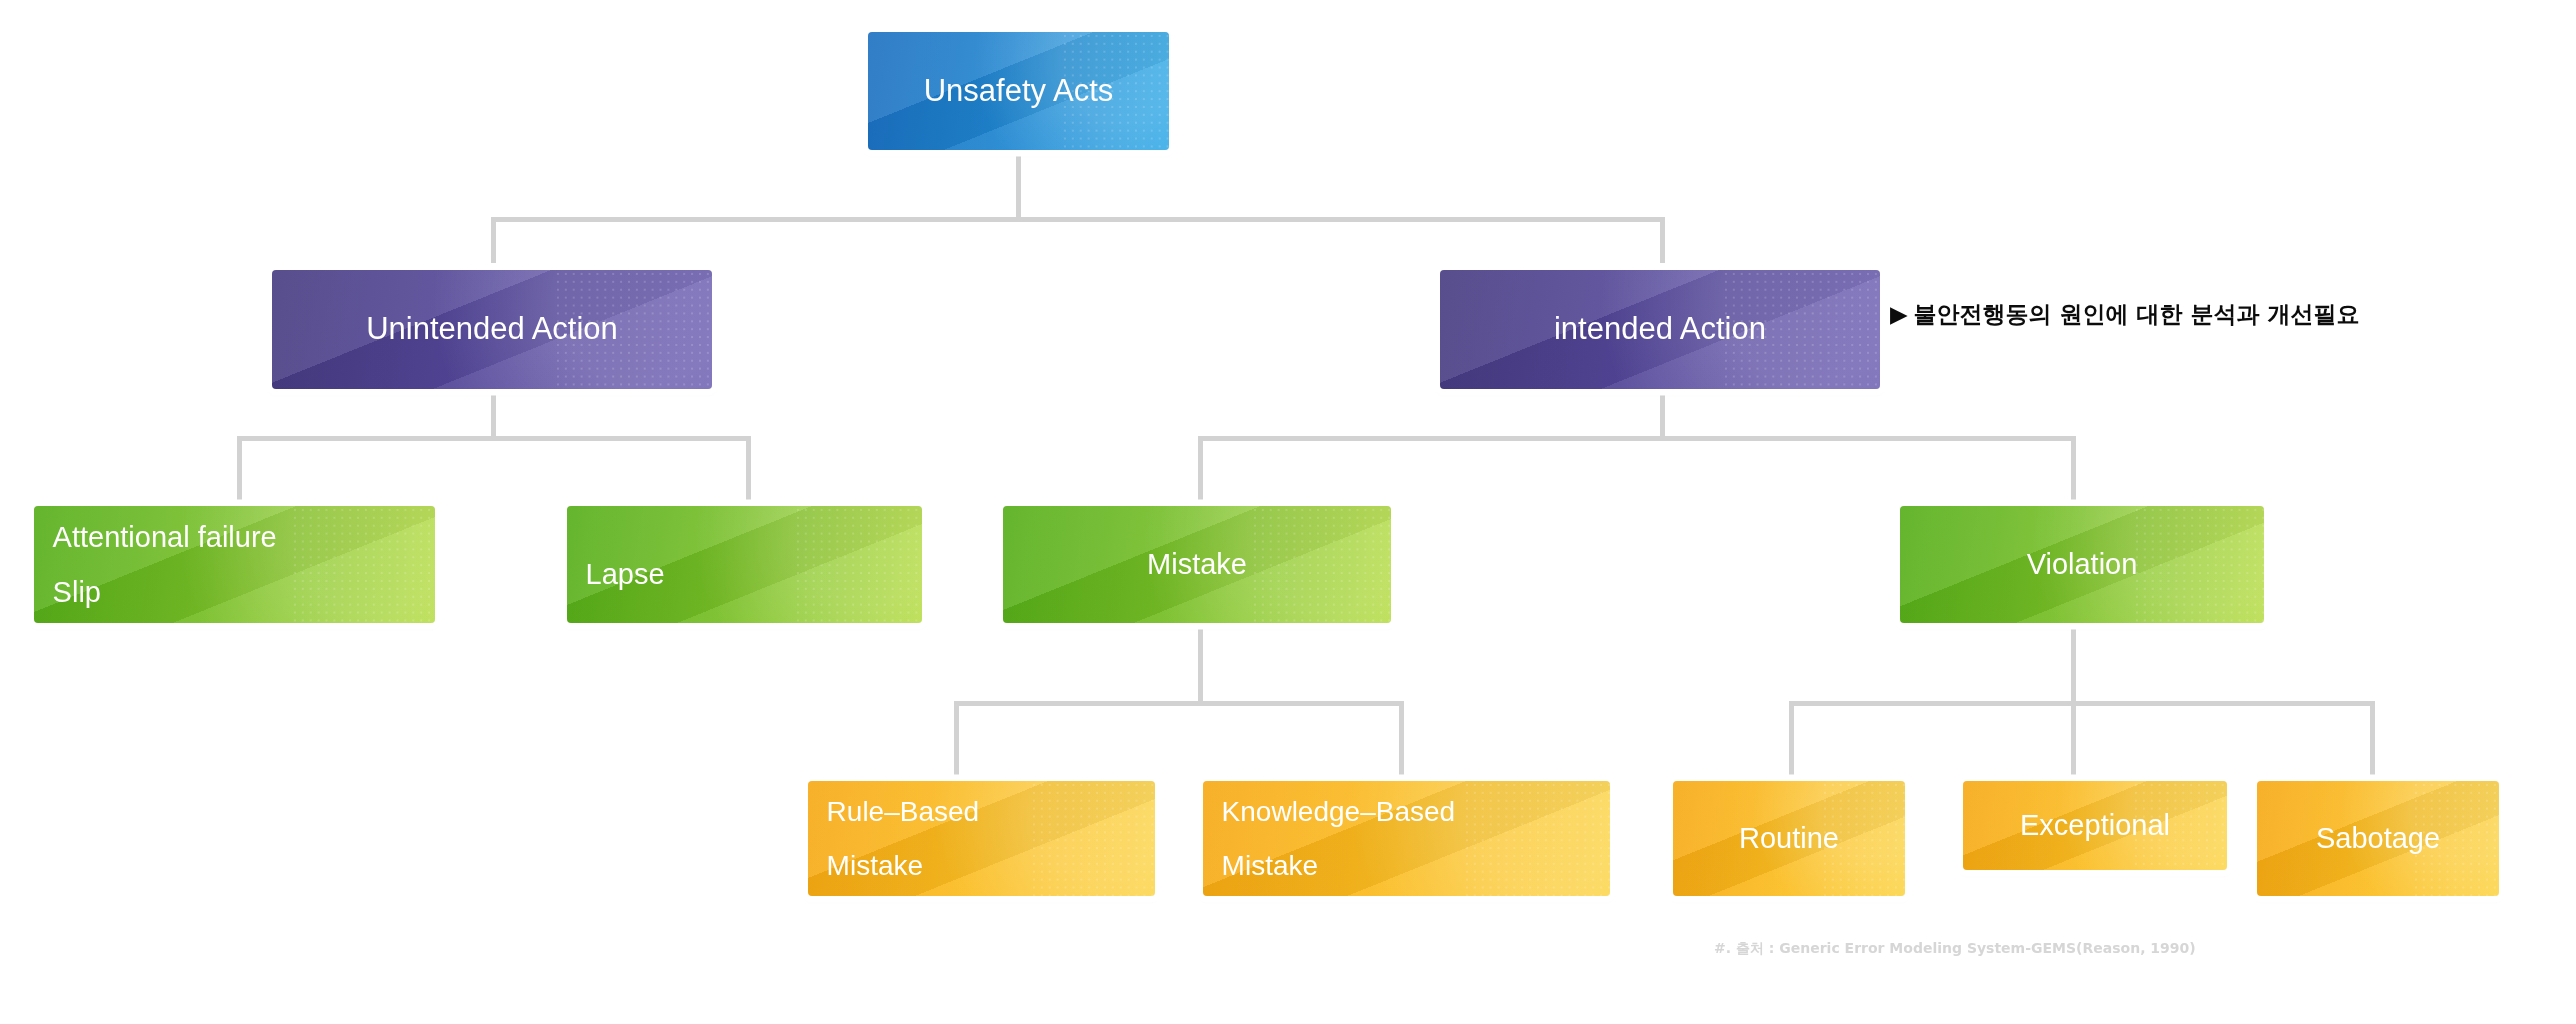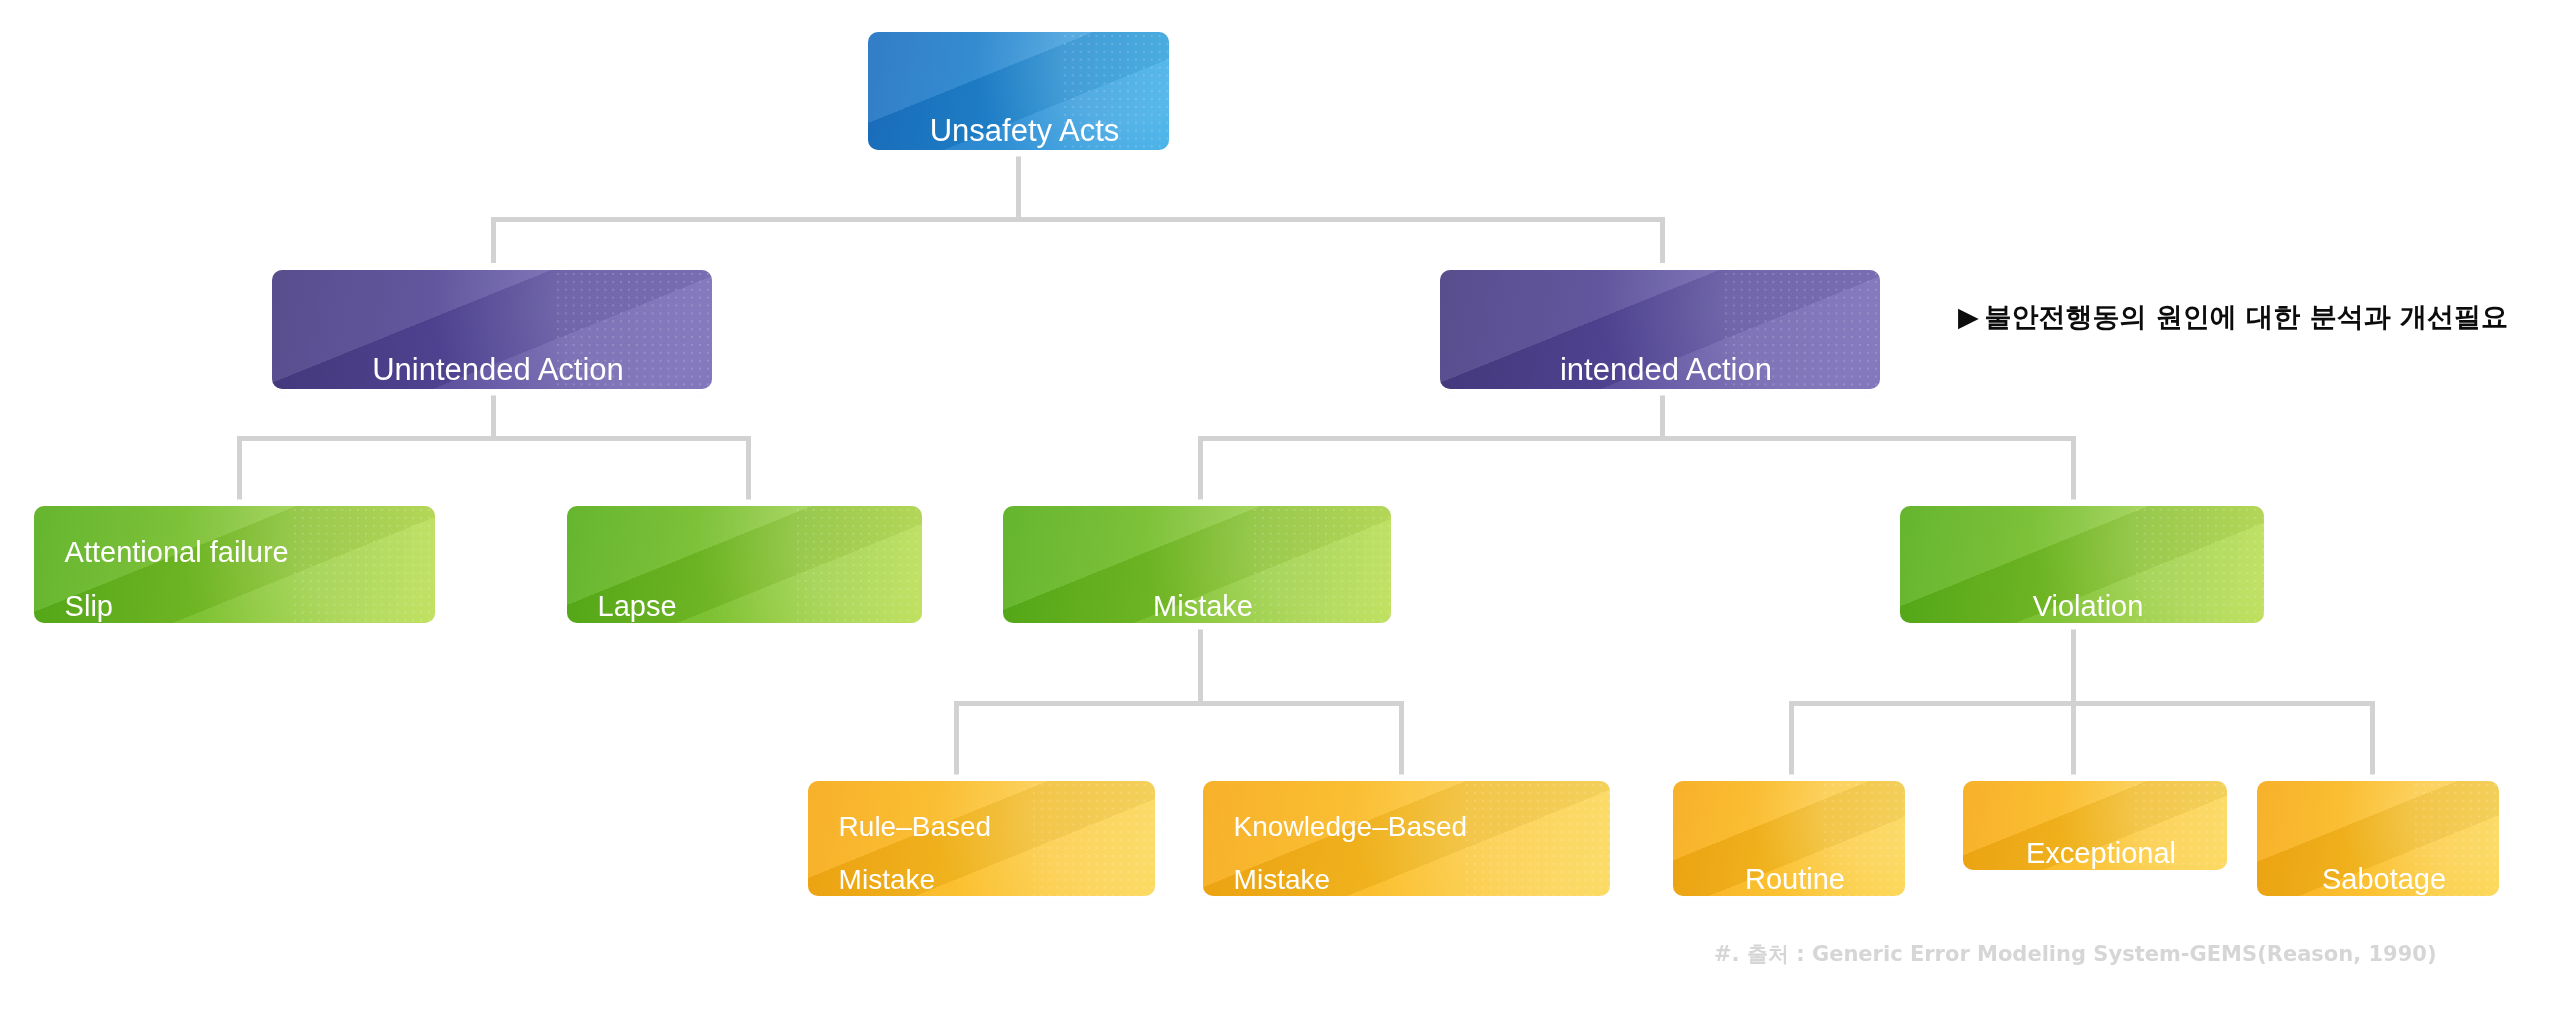--- a/index.html
+++ b/index.html
@@ -30,15 +30,14 @@
   .node {
     position: absolute;
     box-sizing: border-box;
-    border-radius: 10px;
+    border-radius: 4px;
     color: #ffffff;
     display: flex;
     flex-direction: column;
-    justify-content: flex-end;
+    justify-content: center;
     overflow: hidden;
     box-shadow: 0 0 0 6.4px #ffffff, 0 2.1px 5px rgba(0,0,0,0.17);
     line-height: 1.18;
-    padding-left: 12px;
   }
   .node .sheen {
     position: absolute;

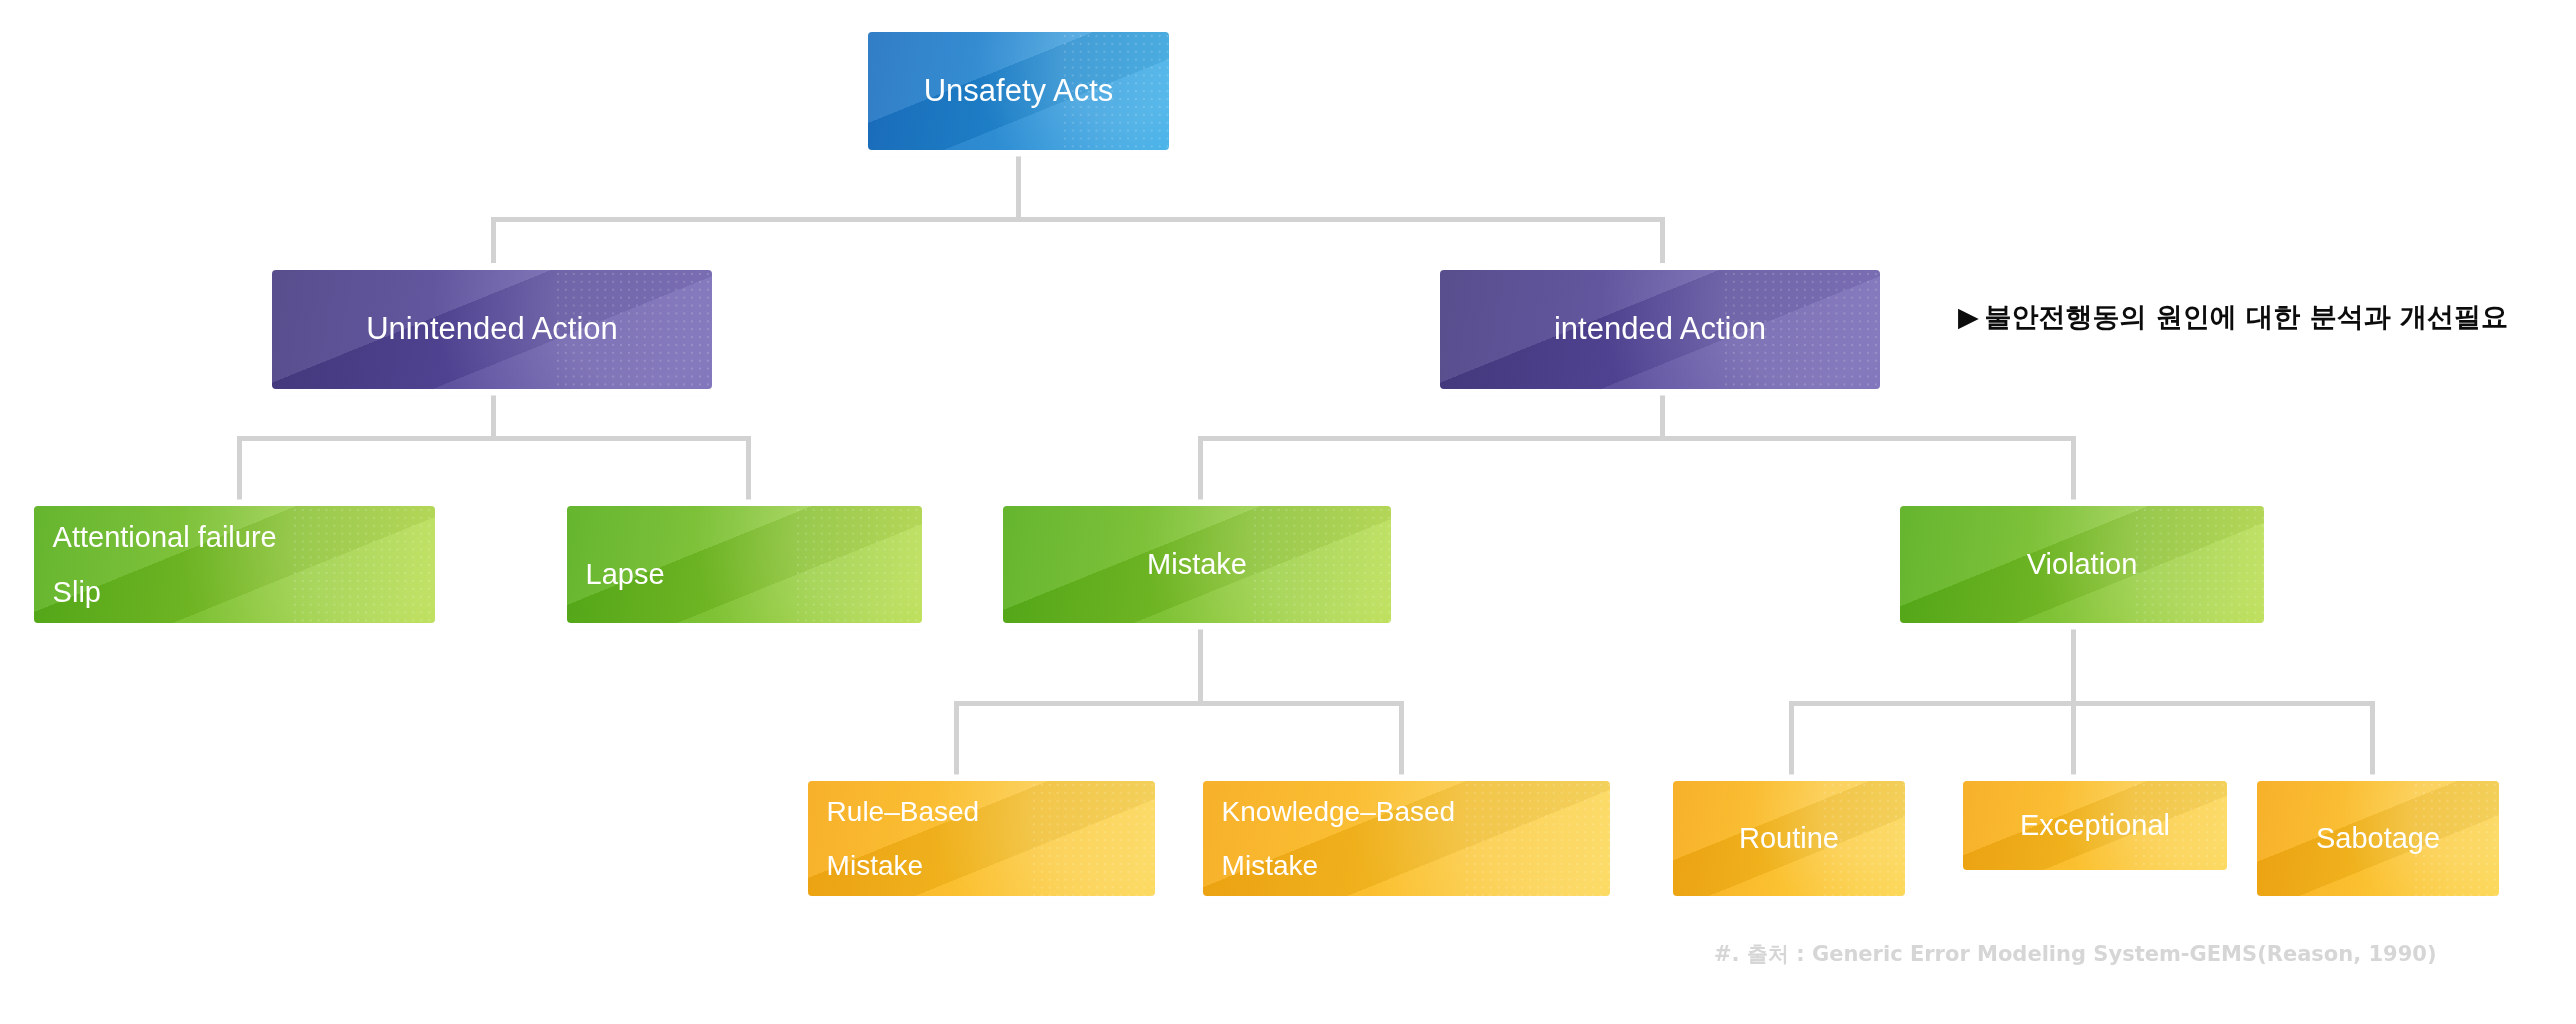--- a/index.html
+++ b/index.html
@@ -215,7 +215,7 @@
     </div>
   </div>
 
-  <div id="side-note" style="left:1958px; top:299px; font-size:27px;">
+  <div id="side-note" style="left:1890px; top:299px; font-size:23px;">
     <span class="tri">▶</span><span>불안전행동의 원인에 대한 분석과 개선필요</span>
   </div>
 

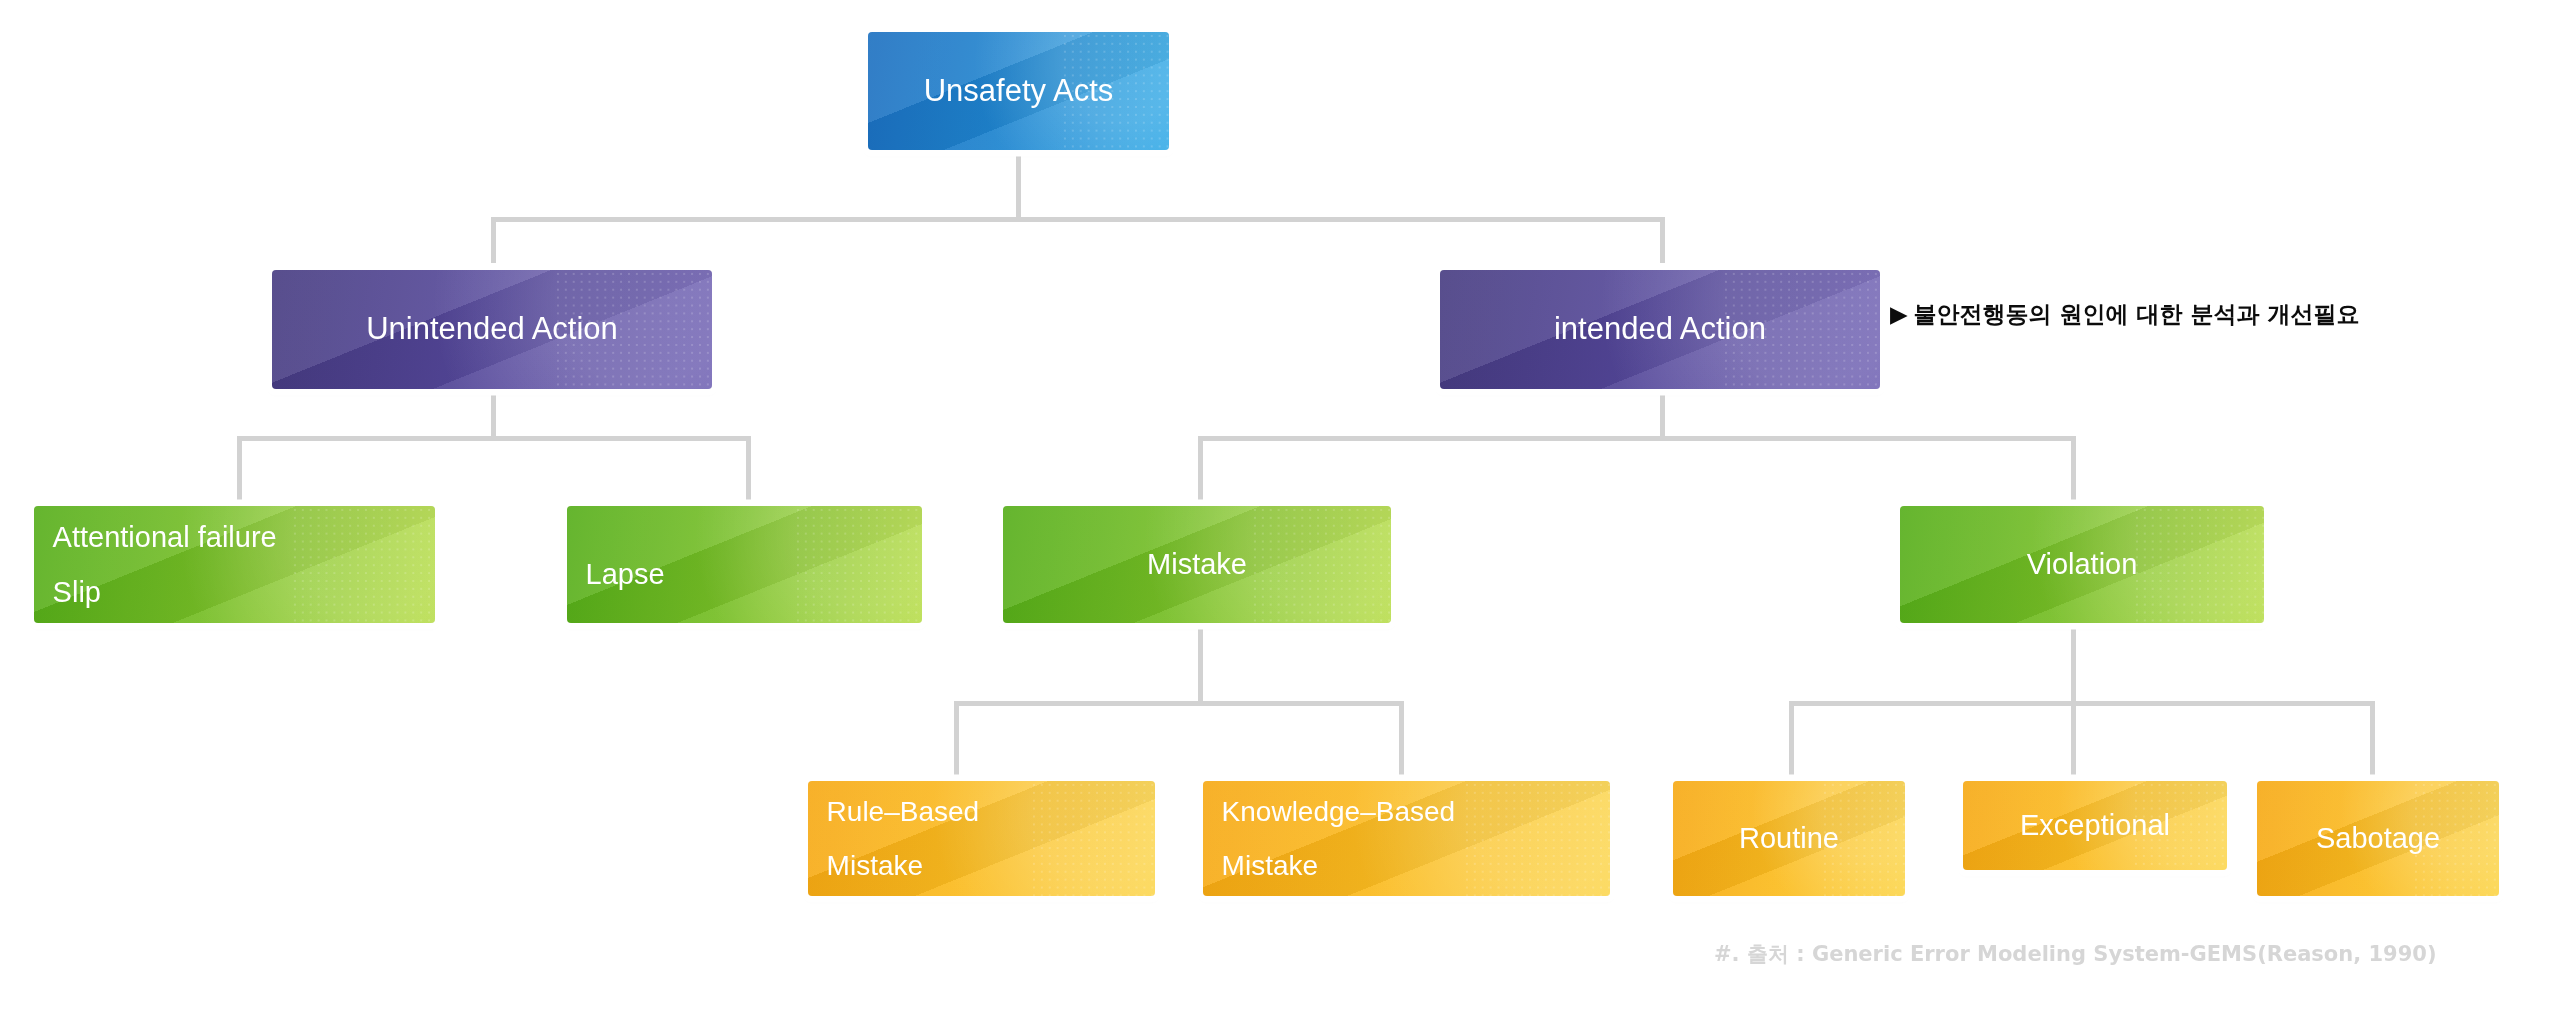--- a/index.html
+++ b/index.html
@@ -219,7 +219,7 @@
     <span class="tri">▶</span><span>불안전행동의 원인에 대한 분석과 개선필요</span>
   </div>
 
-  <div id="source-note" style="left:1714px; top:940px; font-size:21px;">
+  <div id="source-note" style="left:1714px; top:940px; font-size:14px;">
     <span>#. 출처 : Generic Error Modeling System-GEMS(Reason, 1990)</span>
   </div>
 

